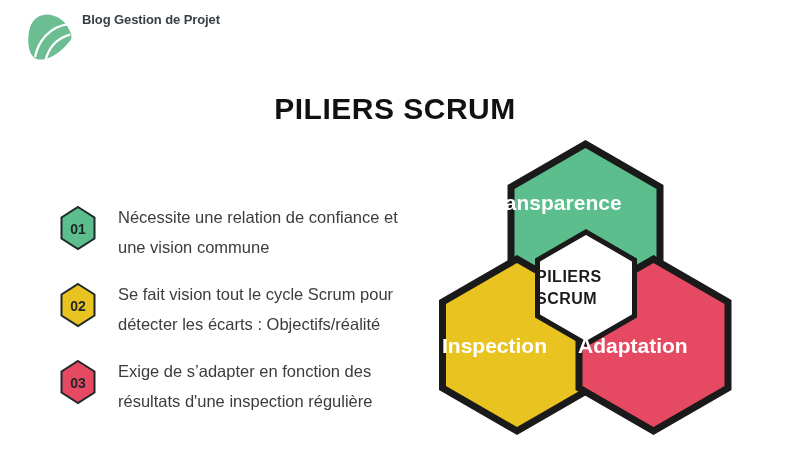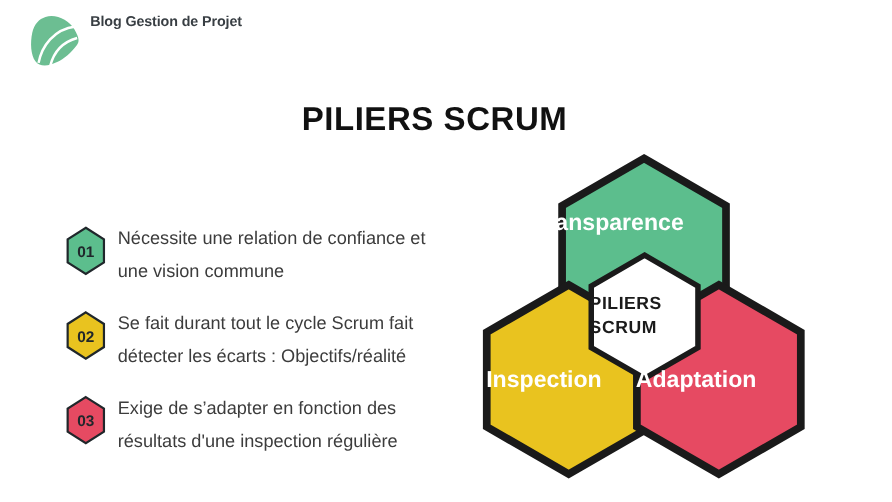--- a/index.html
+++ b/index.html
@@ -24,7 +24,7 @@
 
   
   .pillar-list { position: absolute; left: 57px; top: 202px; width: 372px; }
-  .pillar-row { display: flex; align-items: flex-start; gap: 8px; margin-bottom: 17px; }
+  .pillar-row { display: flex; align-items: flex-start; gap: 19px; margin-bottom: 17px; }
   .badge { flex: 0 0 auto; margin-top: 2px; }
   .badge text {
     font-family: "Liberation Sans", "DejaVu Sans", sans-serif;

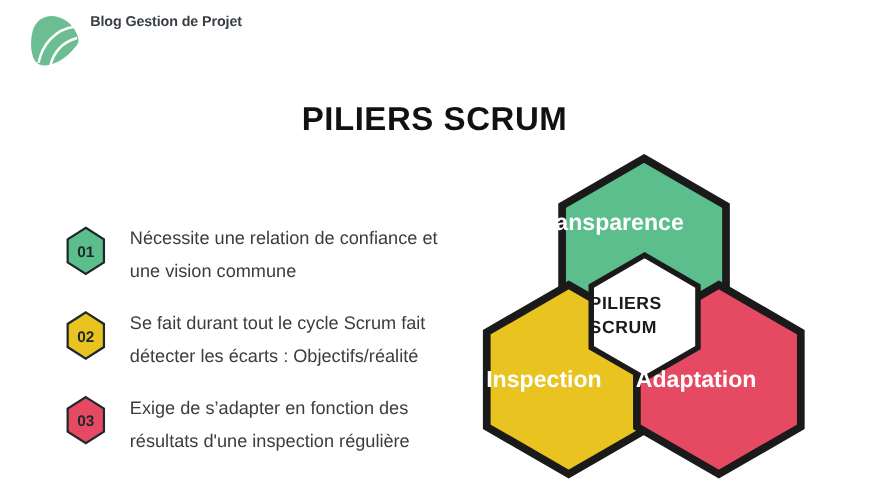--- a/index.html
+++ b/index.html
@@ -86,7 +86,7 @@
         <text x="21" y="29.5" text-anchor="middle">02</text>
       </svg>
       <div class="row-text">
-        <div>Se fait durant tout le cycle Scrum fait</div>
+        <div>Se fait vision tout le cycle Scrum pour</div>
         <div>détecter les écarts : Objectifs/réalité</div>
       </div>
     </div>

